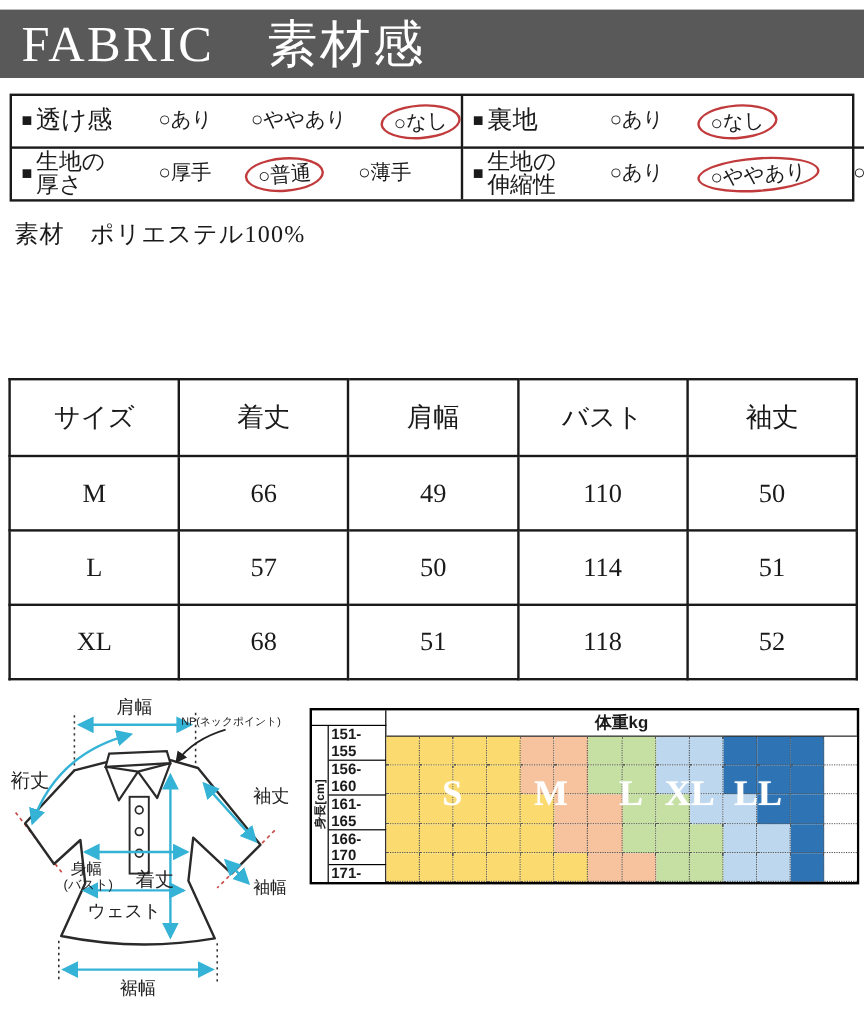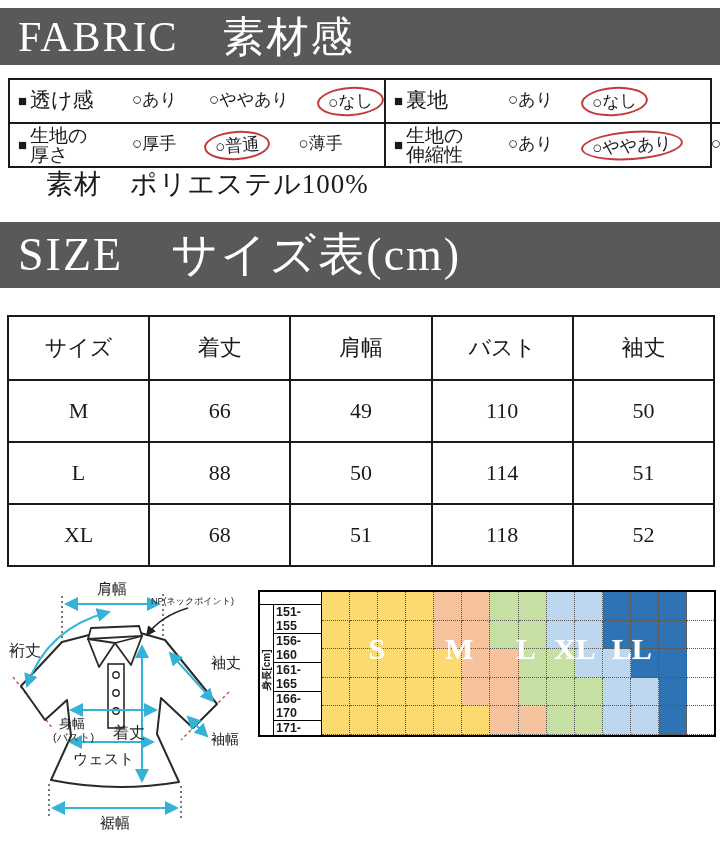--- a/index.html
+++ b/index.html
@@ -27,7 +27,7 @@
   .fopt{position:relative;padding:1px 4px;}
   .fopt.sel{border:2px solid #c23b3c;border-radius:50%;transform:rotate(-4deg);padding:1px 9px;}
 
-  .material{position:absolute;left:12px;top:166px;font-size:27px;letter-spacing:1px;margin-left:34px;}
+  .material{position:absolute;left:12px;top:182px;font-size:20px;letter-spacing:1px;}
 
   
   .size-table{position:absolute;left:7px;top:315px;width:708px;height:248px;border-collapse:collapse;

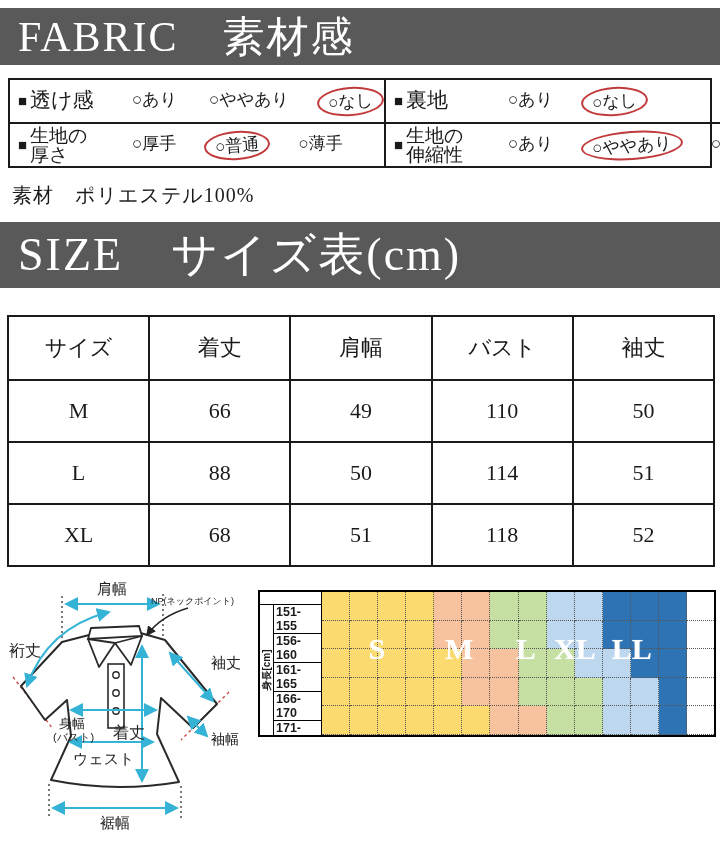--- a/index.html
+++ b/index.html
@@ -138,7 +138,6 @@
 
   <div class="material">素材　ポリエステル100%</div>
 
-  <div class="banner banner2">SIZE　サイズ表(cm)</div>
 
   <table class="size-table">
     <thead>

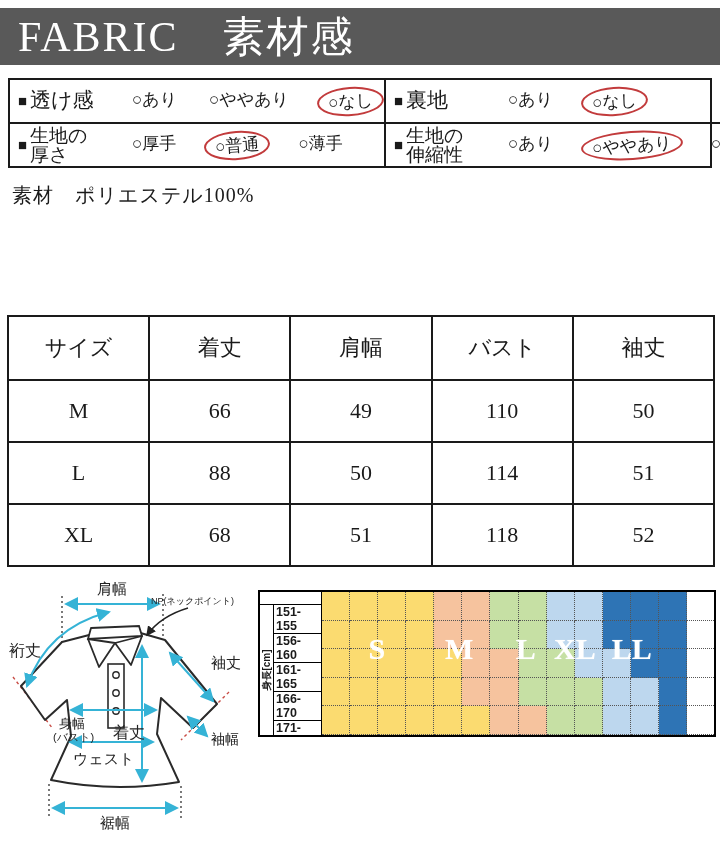--- a/index.html
+++ b/index.html
@@ -159,7 +159,7 @@
         </tr>
         <tr>
           <td>L</td>
-          <td>88</td>
+          <td>57</td>
           <td>50</td>
           <td>114</td>
           <td>51</td>

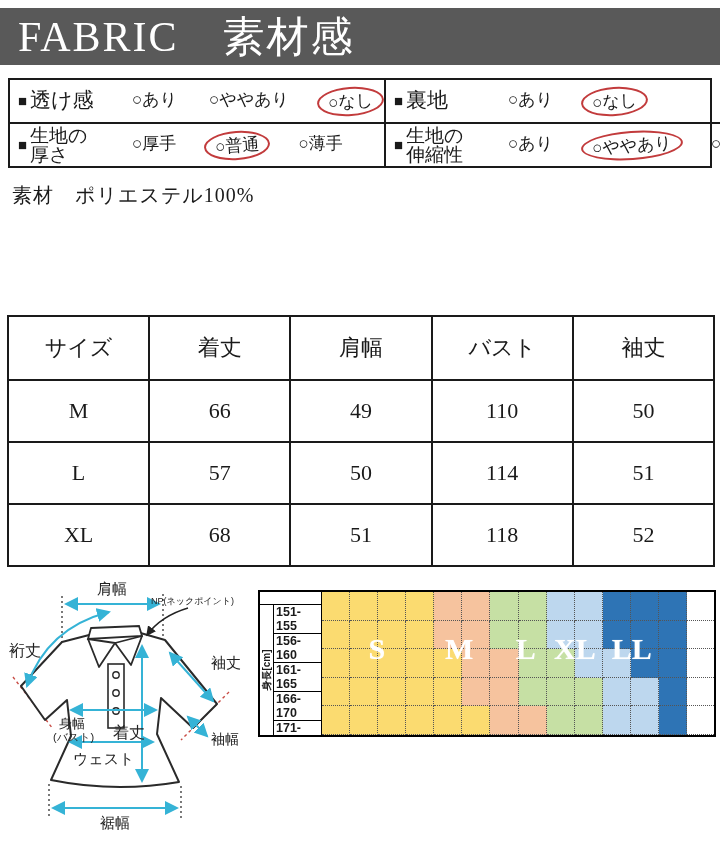--- a/index.html
+++ b/index.html
@@ -244,6 +244,7 @@
       </div>
     </div>
     <div class="chart-right">
+      <div class="wheader">体重kg</div>
       <div class="cgrid" id="cgrid">
           <div class="crow">
             <div class="ccell" style="background: rgb(251, 219, 112);"></div>

